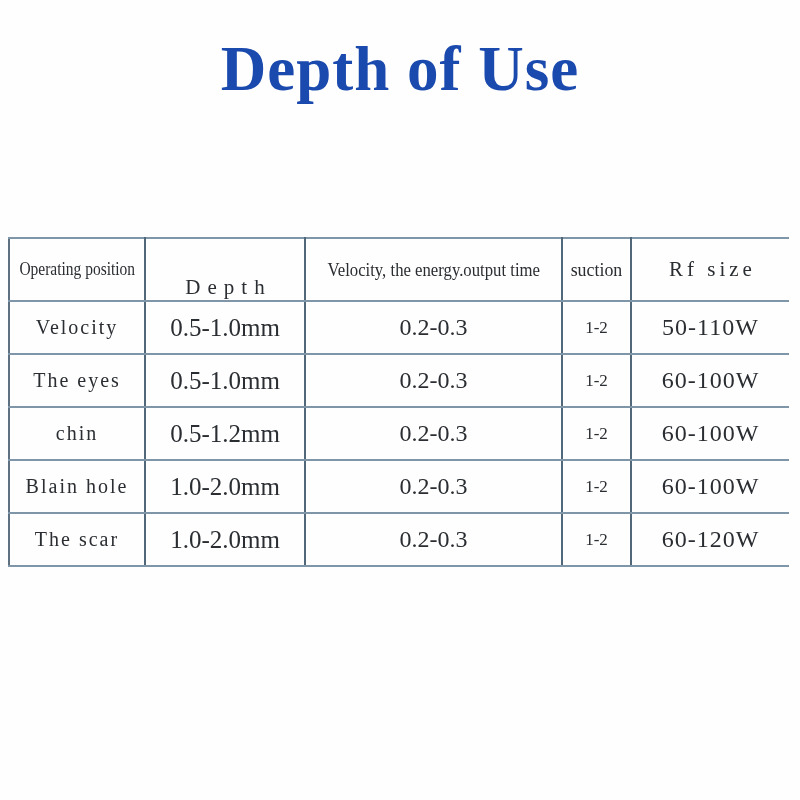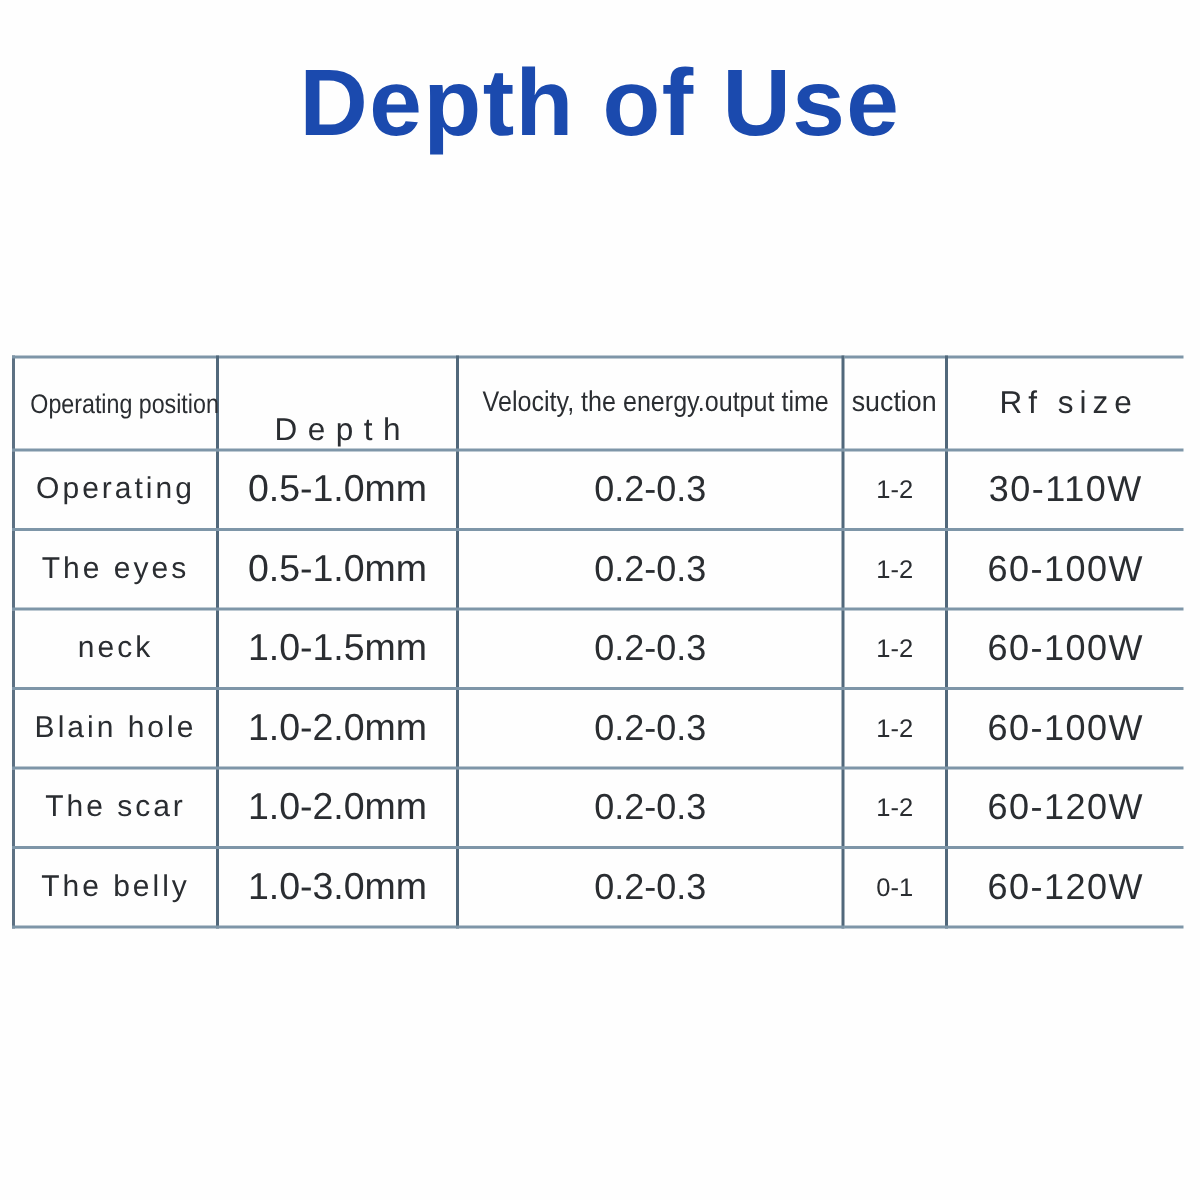--- a/index.html
+++ b/index.html
@@ -16,6 +16,7 @@
     width: 800px;
     height: 800px;
     background: #fefefe;
+    font-family: Liberation Serif, serif;
   }
   
   .title-block {

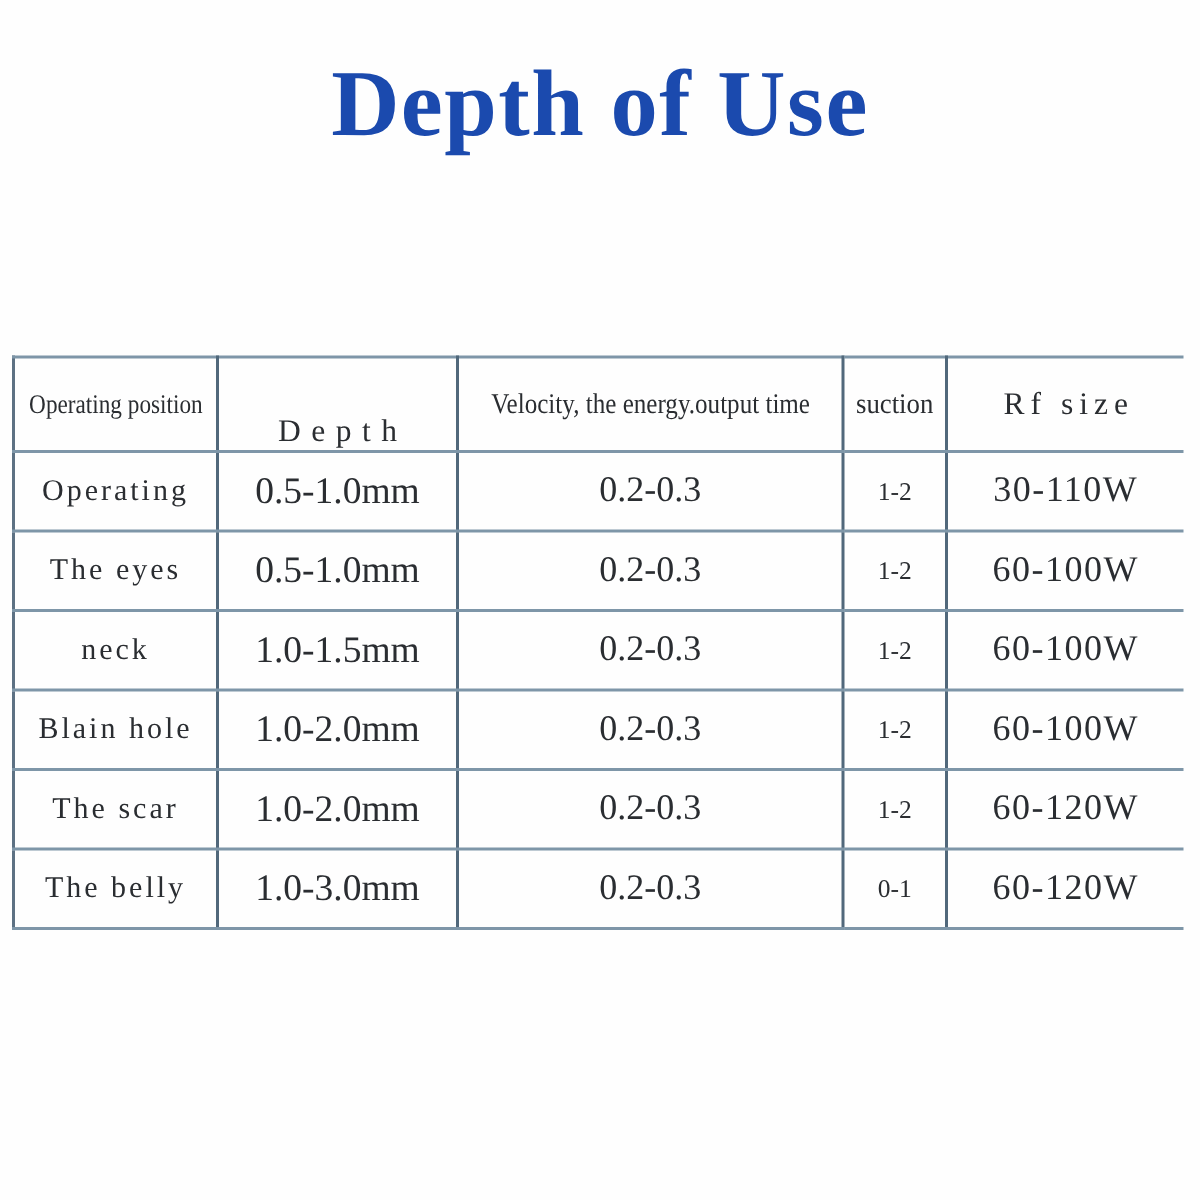--- a/index.html
+++ b/index.html
@@ -107,7 +107,7 @@
     </thead>
     <tbody id="table-body">
         <tr>
-          <td class="c0">Operating</td>
+          <td class="c0">Velocity</td>
           <td class="c1">0.5-1.0mm</td>
           <td class="c2">0.2-0.3</td>
           <td class="c3">1-2</td>

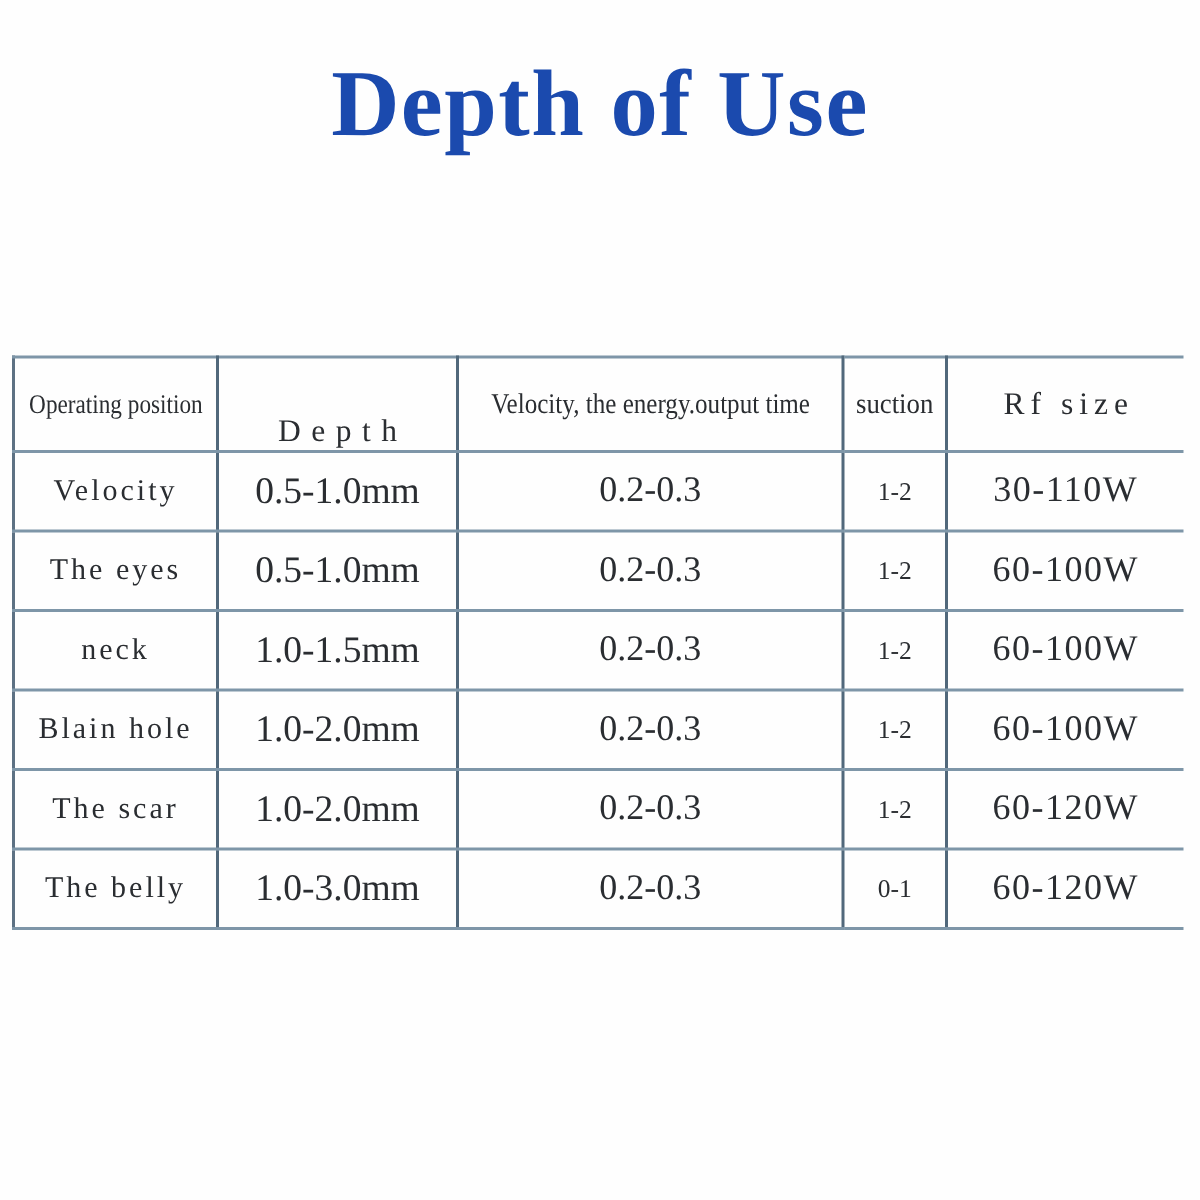--- a/index.html
+++ b/index.html
@@ -111,7 +111,7 @@
           <td class="c1">0.5-1.0mm</td>
           <td class="c2">0.2-0.3</td>
           <td class="c3">1-2</td>
-          <td class="c4">30-110W</td>
+          <td class="c4">50-110W</td>
         </tr>
         <tr>
           <td class="c0">The eyes</td>

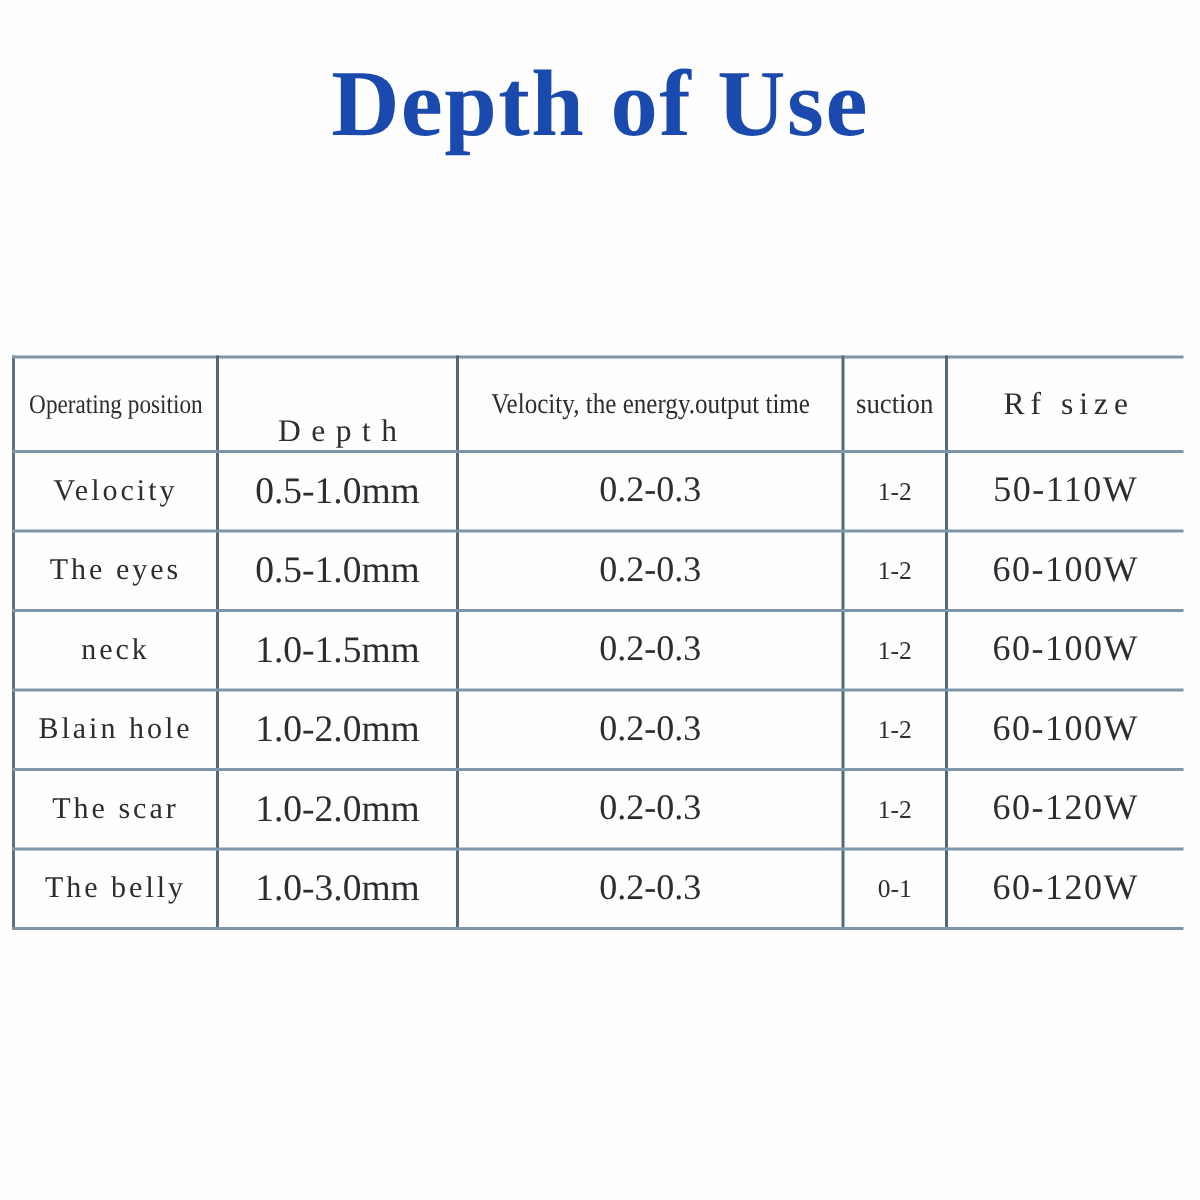--- a/index.html
+++ b/index.html
@@ -121,6 +121,13 @@
           <td class="c4">60-100W</td>
         </tr>
         <tr>
+          <td class="c0">chin</td>
+          <td class="c1">0.5-1.2mm</td>
+          <td class="c2">0.2-0.3</td>
+          <td class="c3">1-2</td>
+          <td class="c4">60-100W</td>
+        </tr>
+        <tr>
           <td class="c0">neck</td>
           <td class="c1">1.0-1.5mm</td>
           <td class="c2">0.2-0.3</td>

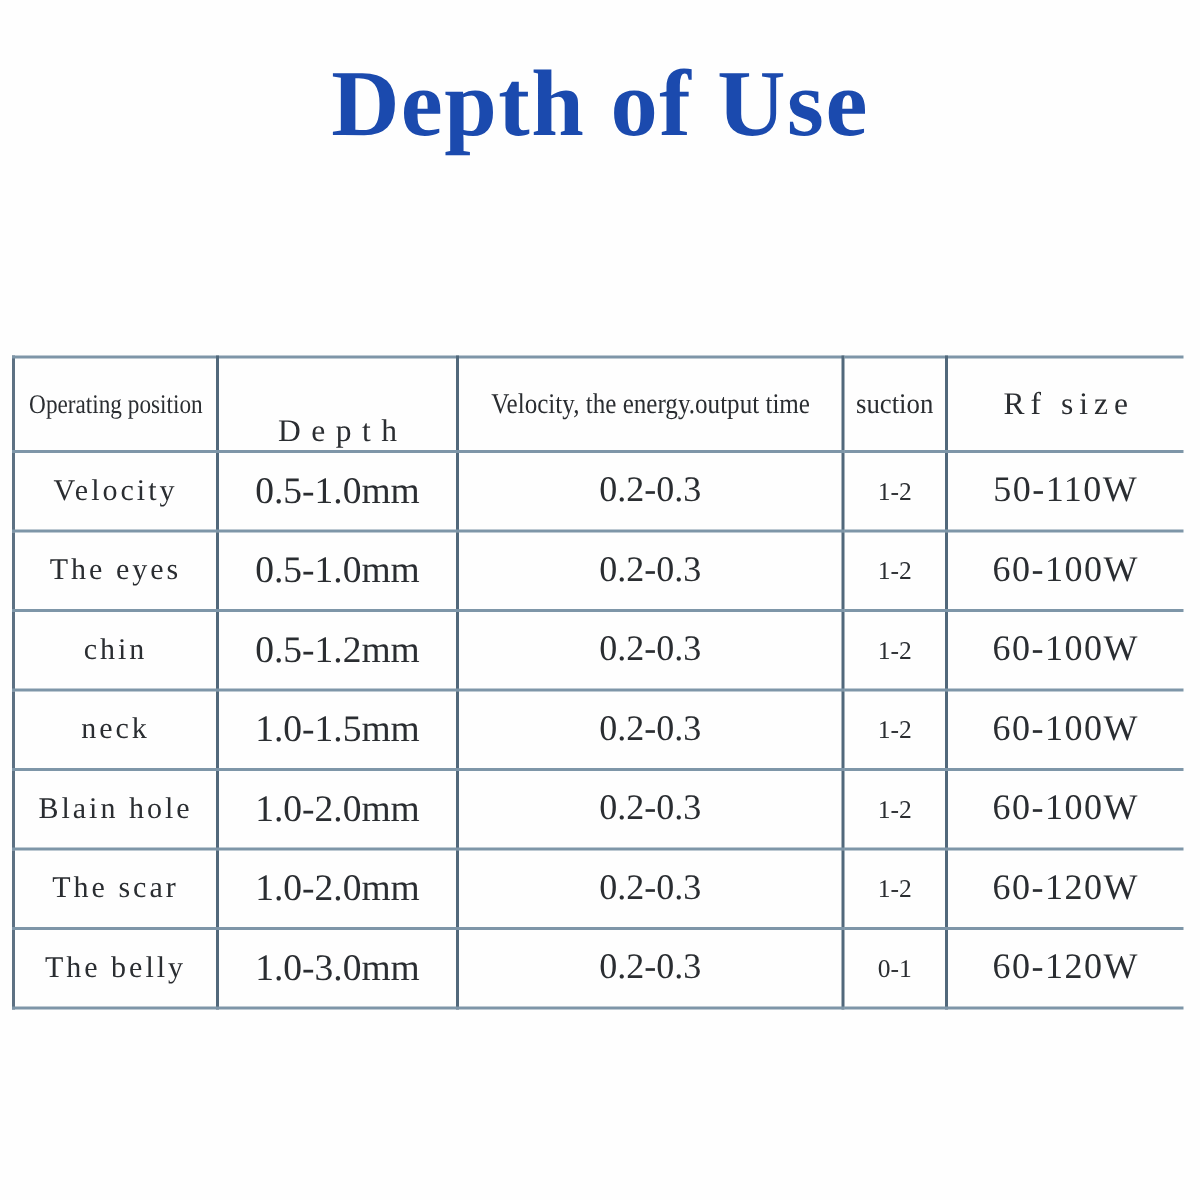--- a/index.html
+++ b/index.html
@@ -128,13 +128,6 @@
           <td class="c4">60-100W</td>
         </tr>
         <tr>
-          <td class="c0">neck</td>
-          <td class="c1">1.0-1.5mm</td>
-          <td class="c2">0.2-0.3</td>
-          <td class="c3">1-2</td>
-          <td class="c4">60-100W</td>
-        </tr>
-        <tr>
           <td class="c0">Blain hole</td>
           <td class="c1">1.0-2.0mm</td>
           <td class="c2">0.2-0.3</td>

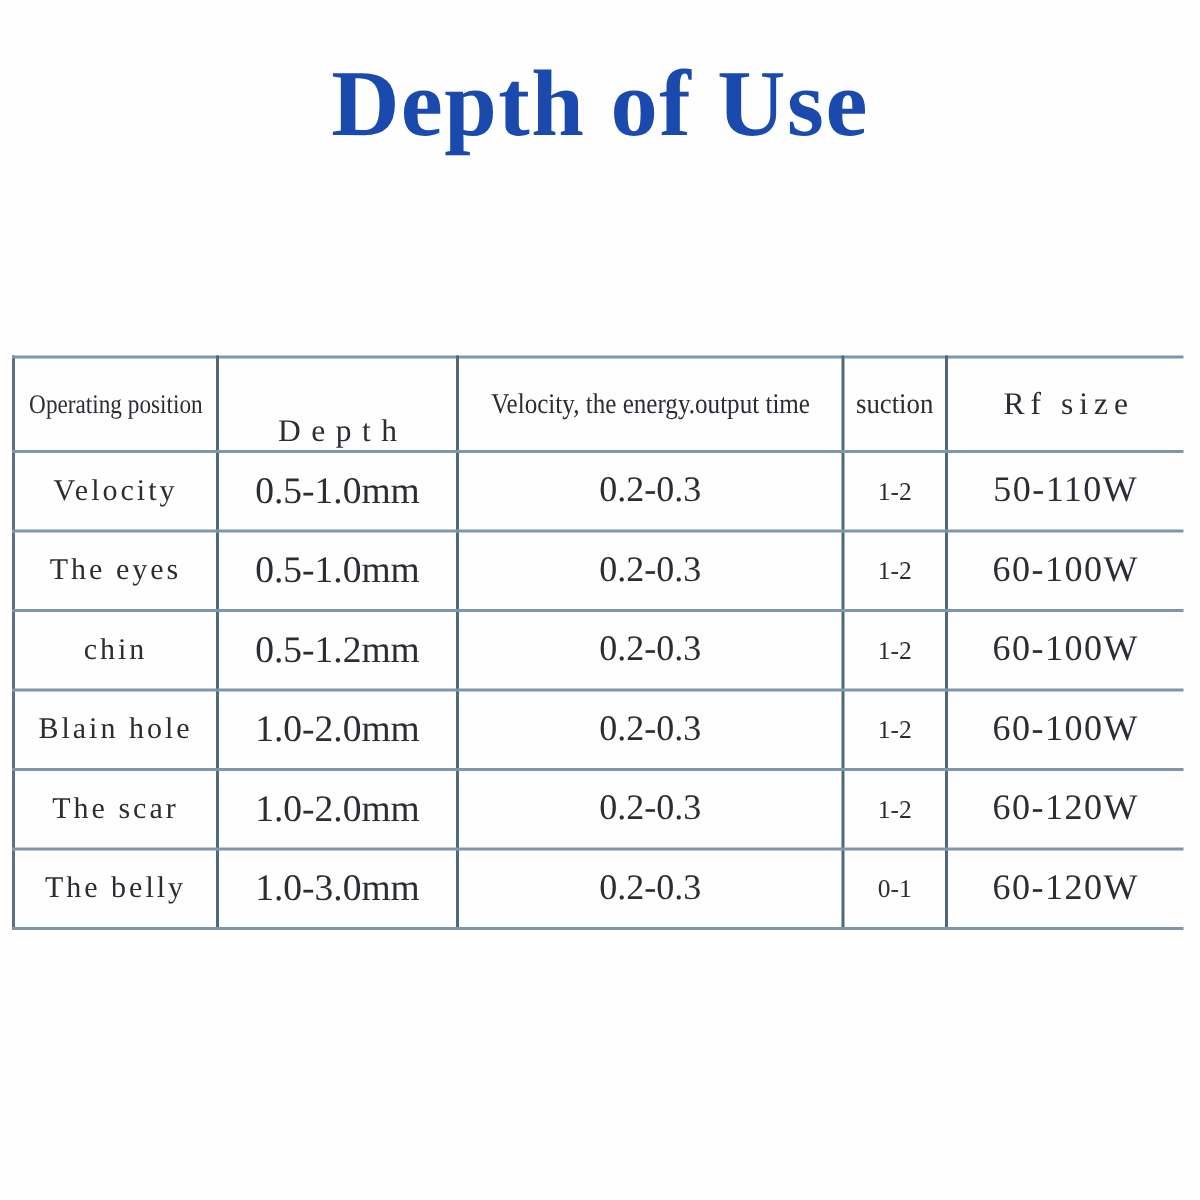--- a/index.html
+++ b/index.html
@@ -141,13 +141,6 @@
           <td class="c3">1-2</td>
           <td class="c4">60-120W</td>
         </tr>
-        <tr>
-          <td class="c0">The belly</td>
-          <td class="c1">1.0-3.0mm</td>
-          <td class="c2">0.2-0.3</td>
-          <td class="c3">0-1</td>
-          <td class="c4">60-120W</td>
-        </tr>
       </tbody>
   </table>
 

